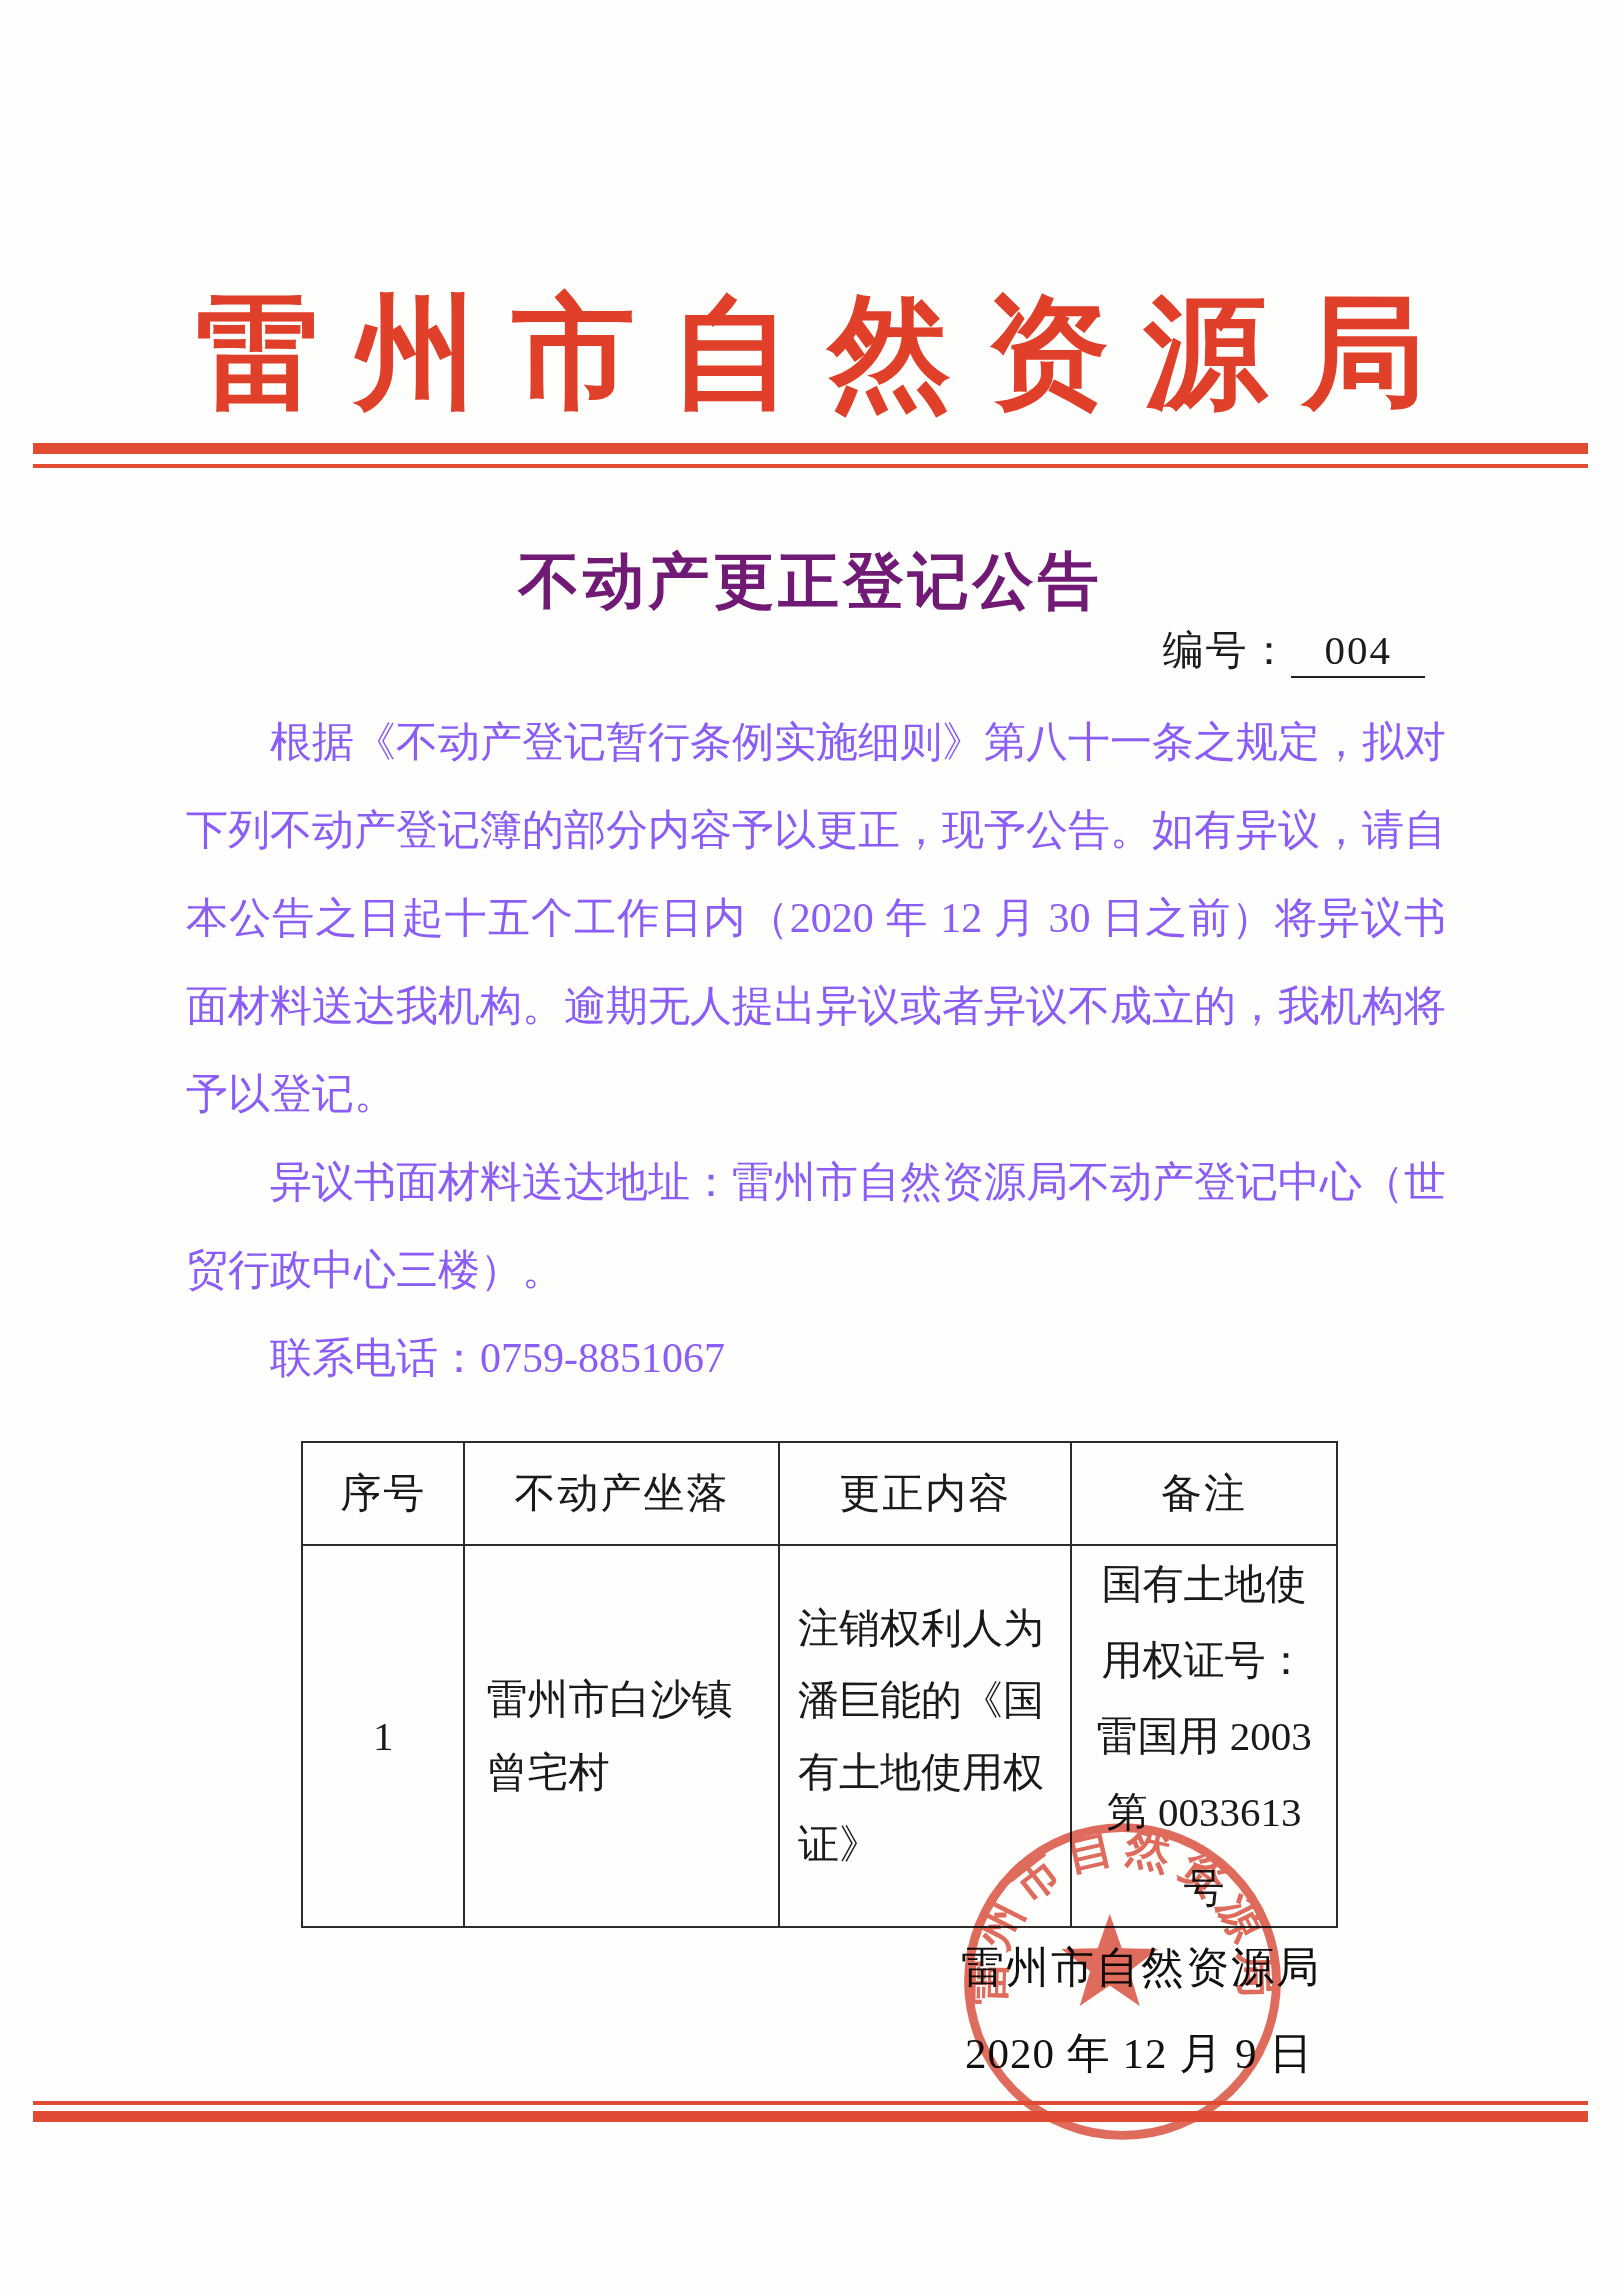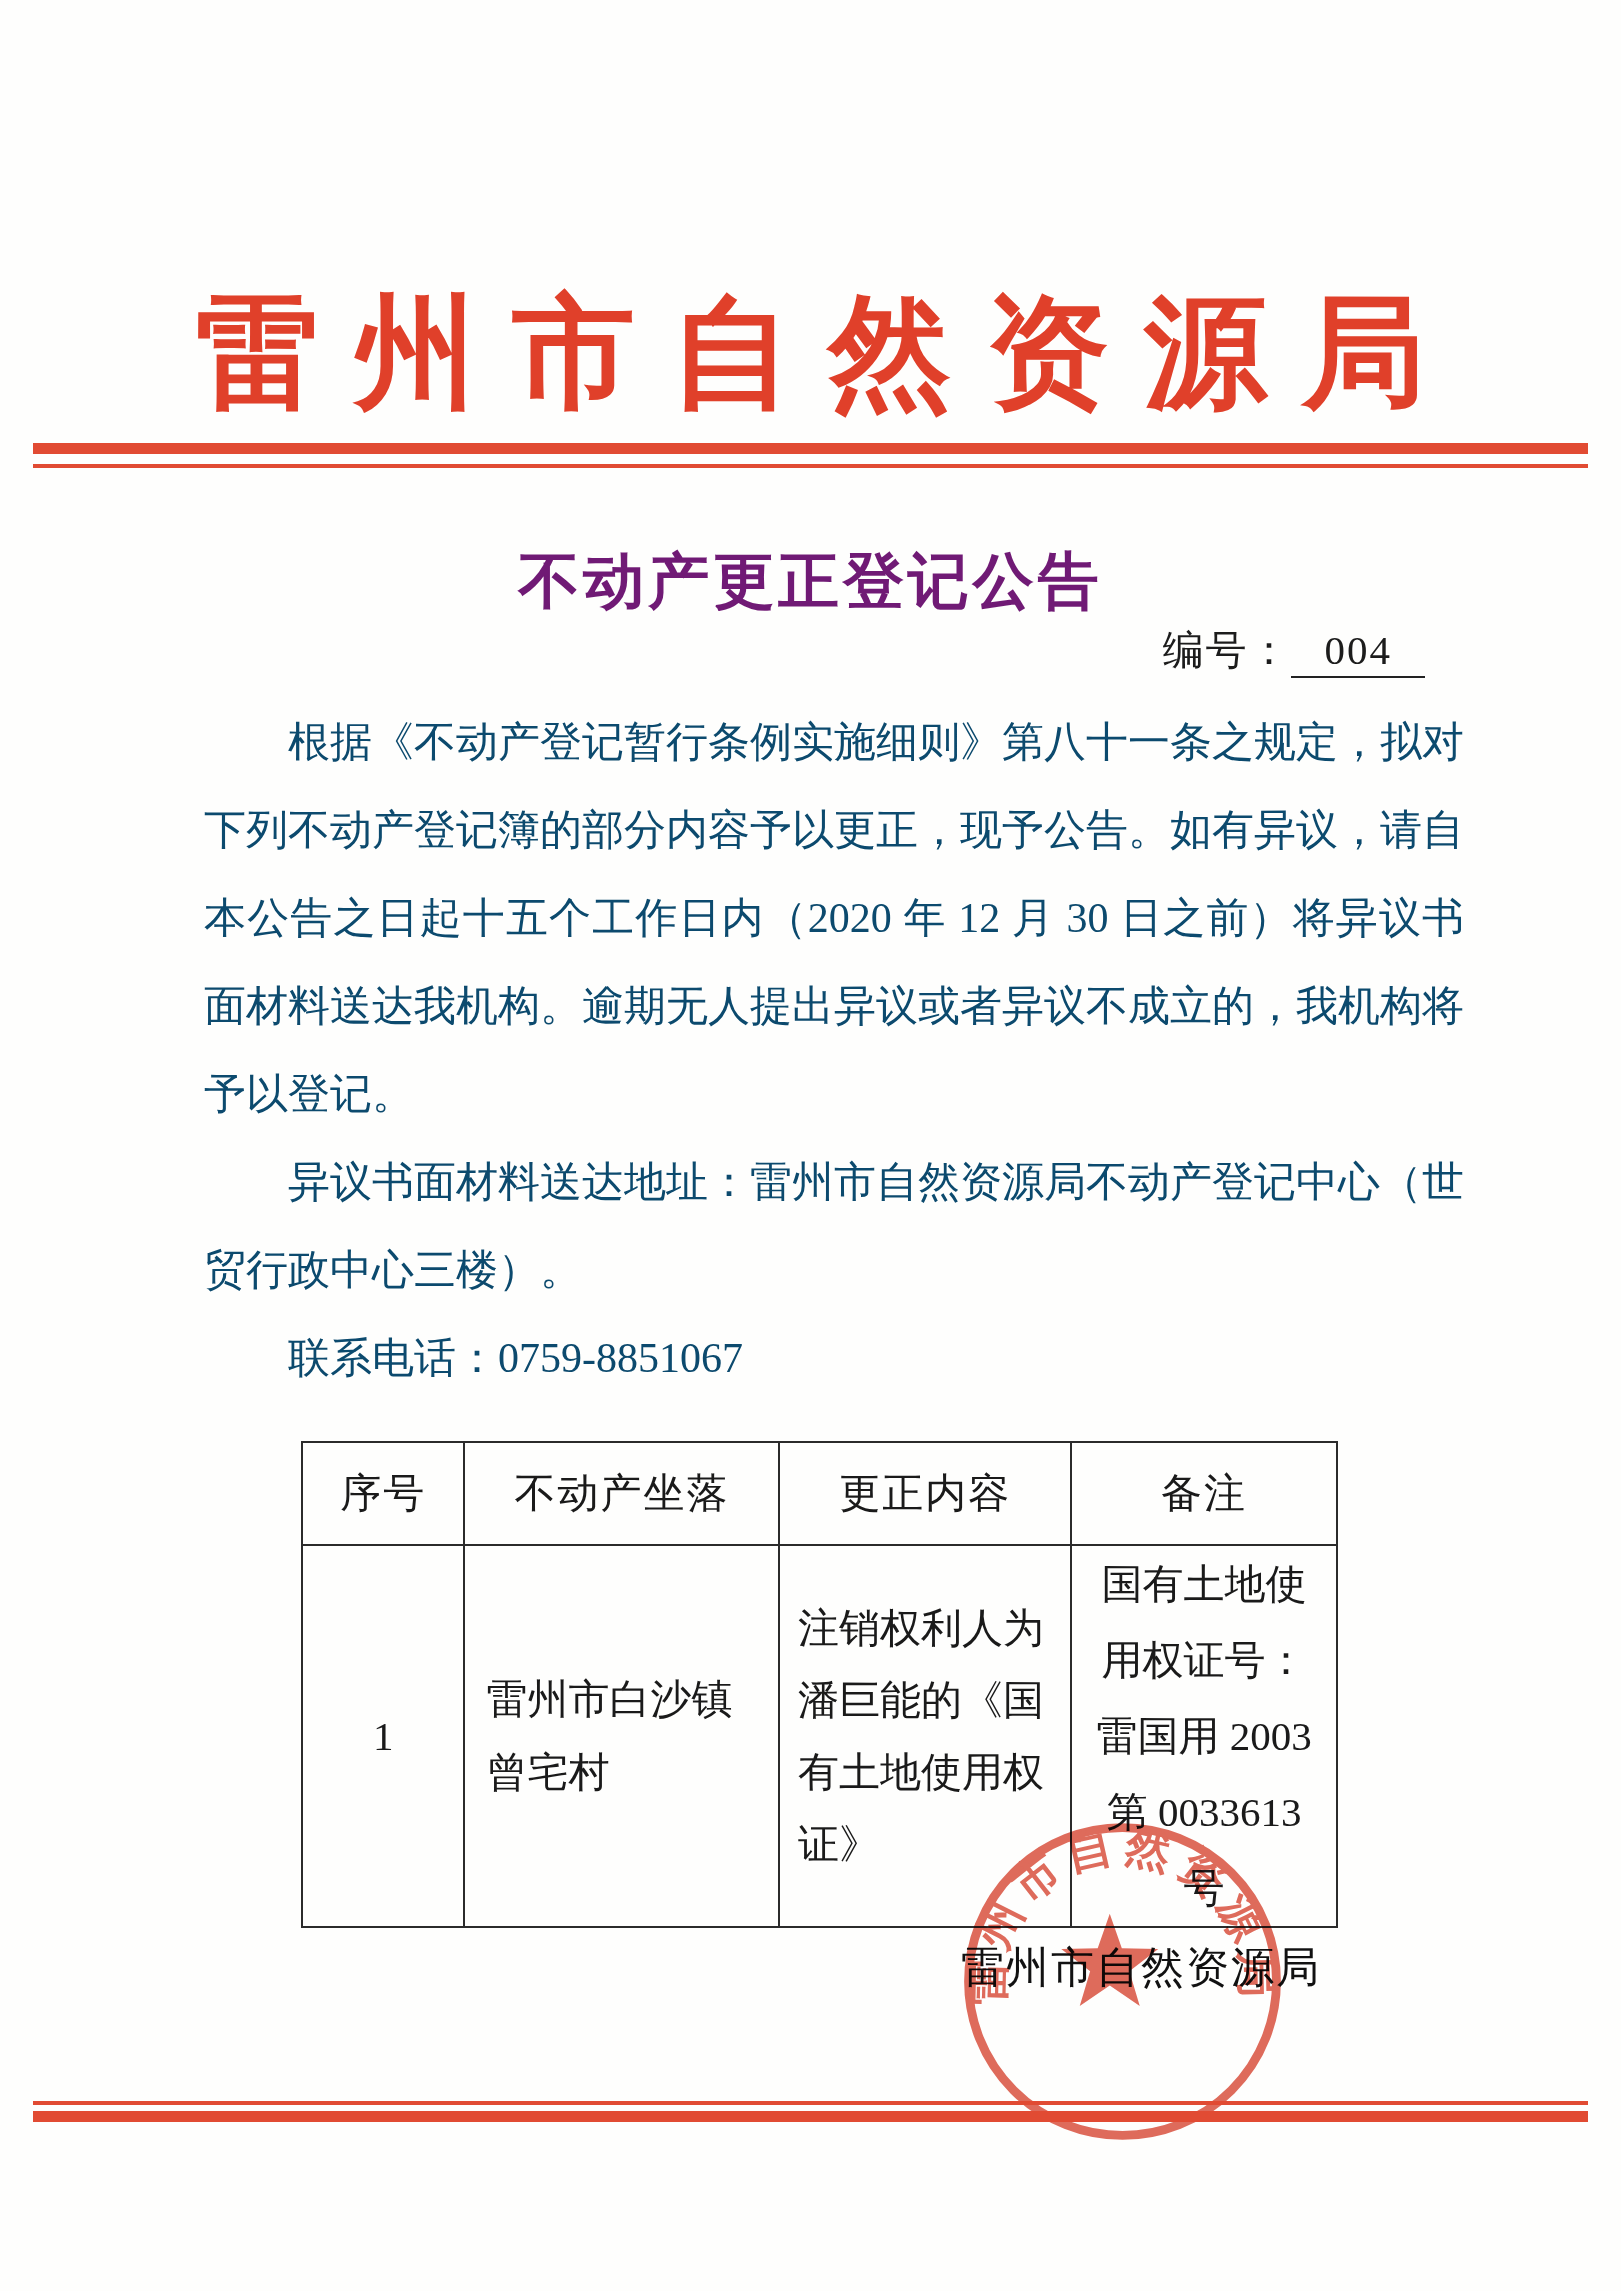--- a/index.html
+++ b/index.html
@@ -44,10 +44,10 @@
   }
   
   .body-text{
-    position:absolute;left:204px;top:698px;width:1260px;
+    position:absolute;left:186px;top:698px;width:1260px;
     font-size:42px;line-height:88px;
     text-align:justify;
-    color:#0c4a6e;
+    color:#8b5cf6;
   }
   .body-text p{margin:0;text-indent:2em;}
   

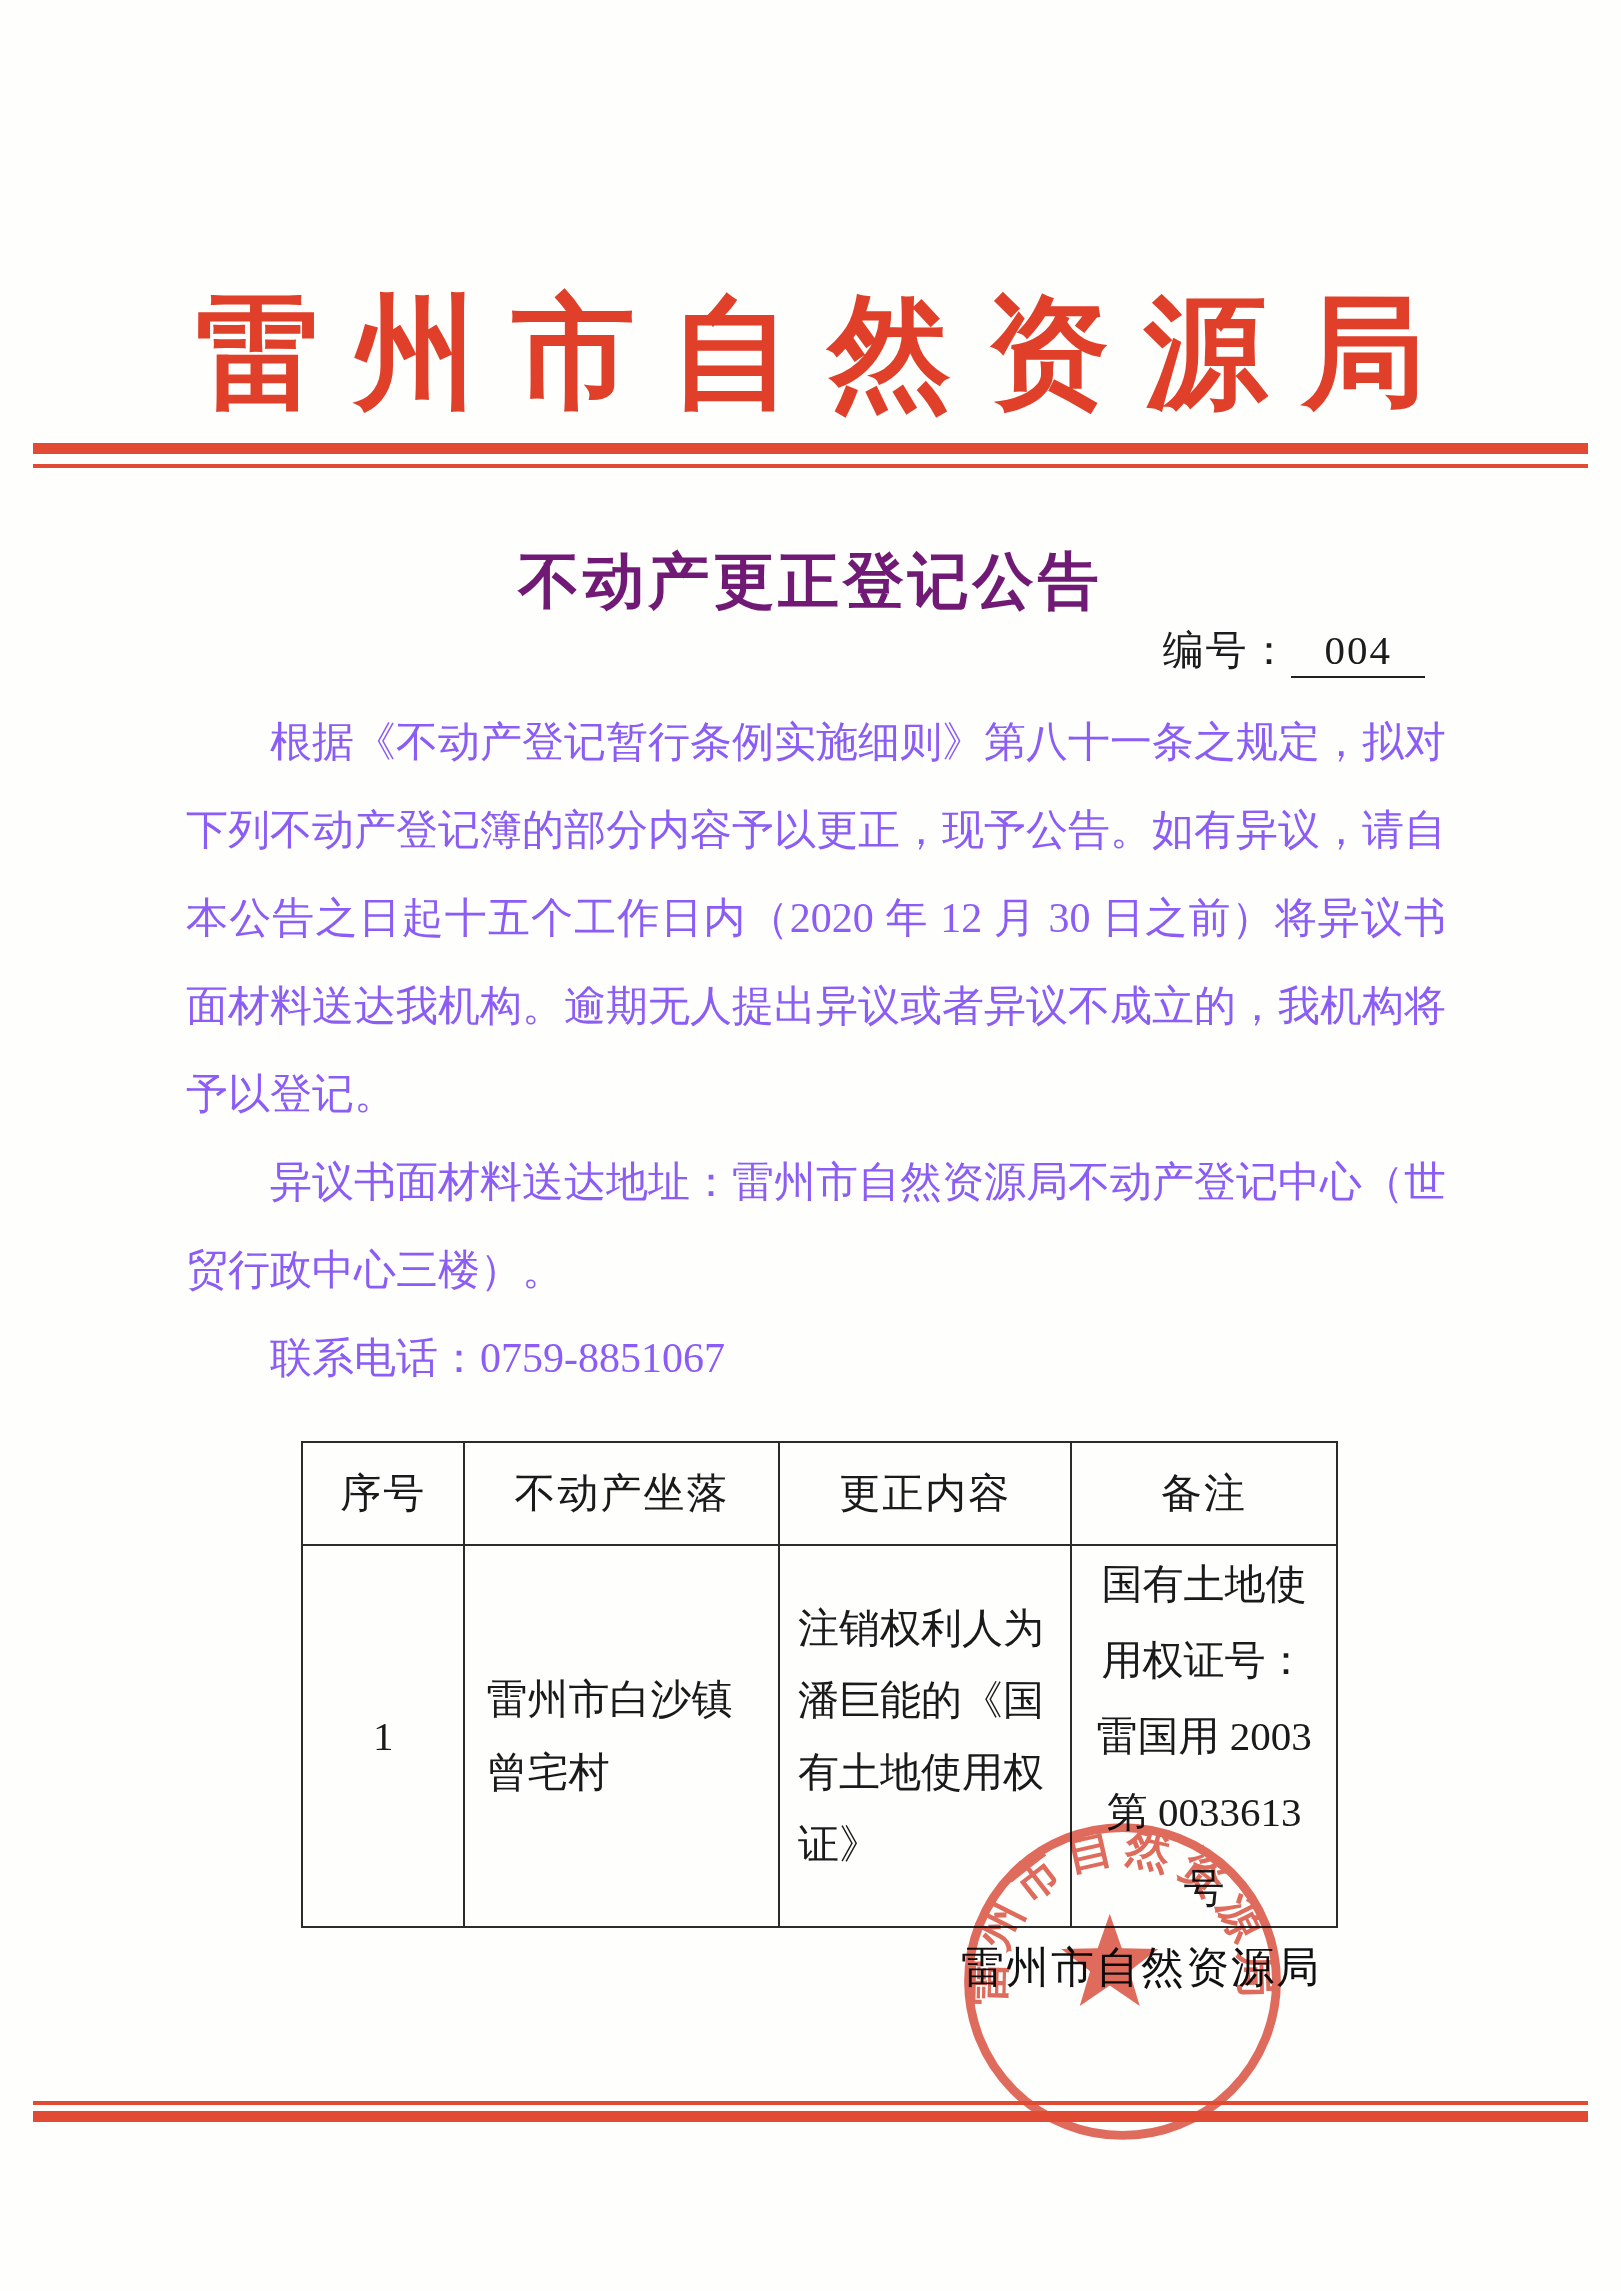--- a/index.html
+++ b/index.html
@@ -139,6 +139,7 @@
   </table>
 
   <div class="footer-org">雷州市自然资源局</div>
+  <div class="footer-date">2020 年 12 月 9 日</div>
 
   <svg class="seal" viewBox="0 0 360 360">
     <defs>

